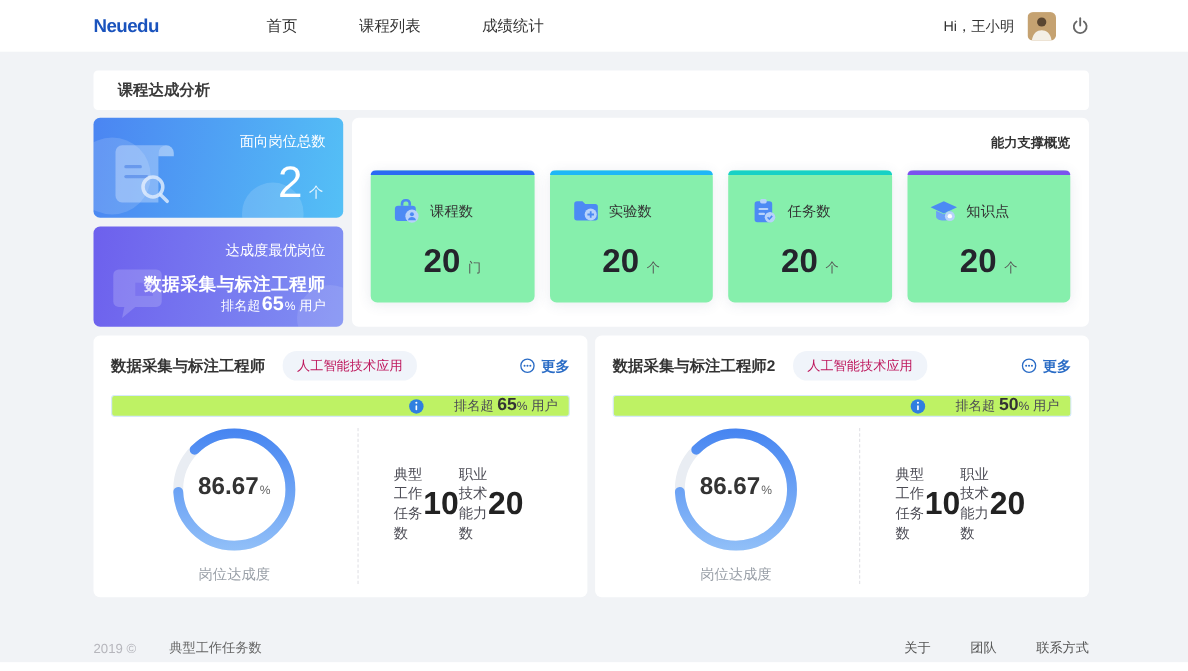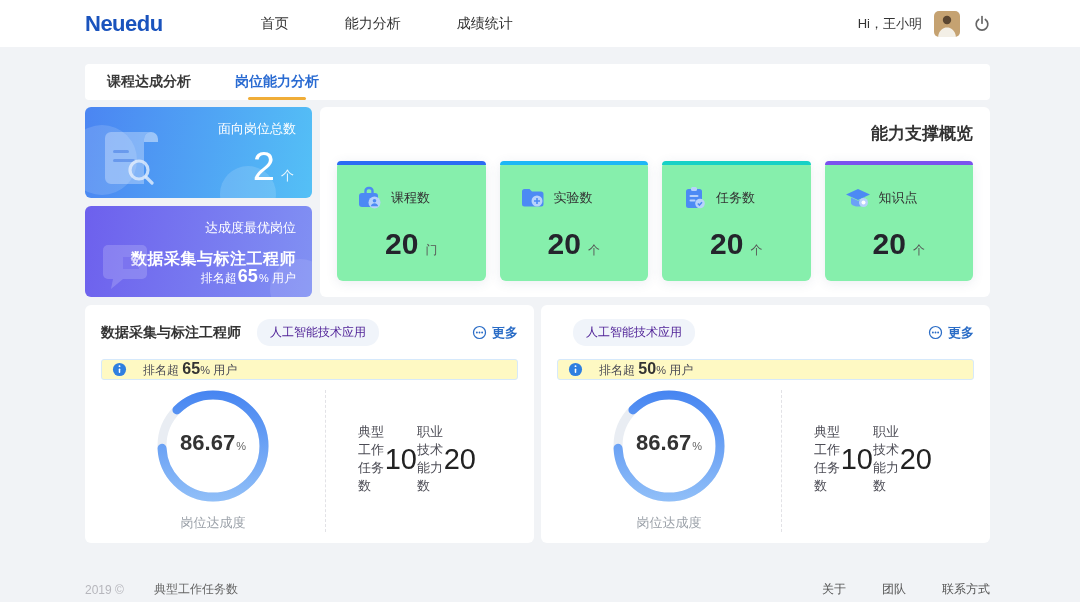--- a/index.html
+++ b/index.html
@@ -8,7 +8,7 @@
 
   
   .navbar { height:47px; background:#fff; display:flex; align-items:center; padding-left:85px; padding-right:88px; position:relative; z-index:2; }
-  .logo { font-size:22px; font-weight:800; color:#1a53bd; letter-spacing:-0.5px; margin-right:70px; }
+  .logo { font-size:17px; font-weight:800; color:#1a53bd; letter-spacing:-0.5px; margin-right:70px; }
   .nav-items { display:flex; height:100%; align-items:stretch; }
   .nav-item { display:flex; align-items:center; padding:0 28px; font-size:14px; color:#333; cursor:pointer; }
   .nav-item.active { background:#f4f6f8; border-bottom:3px solid #2160c4; padding-top:3px; }

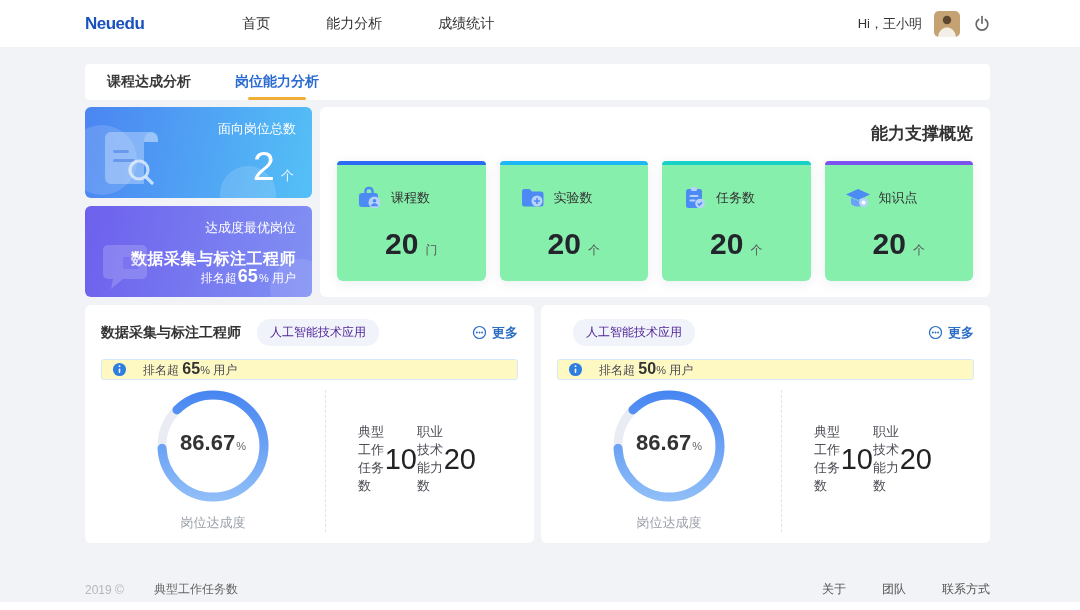--- a/index.html
+++ b/index.html
@@ -95,7 +95,7 @@
         <span>首页</span>
       </div>
     <div class="nav-item">
-        <span>能力分析</span>
+        <span>课程列表</span>
       </div>
     <div class="nav-item">
         <span>成绩统计</span>

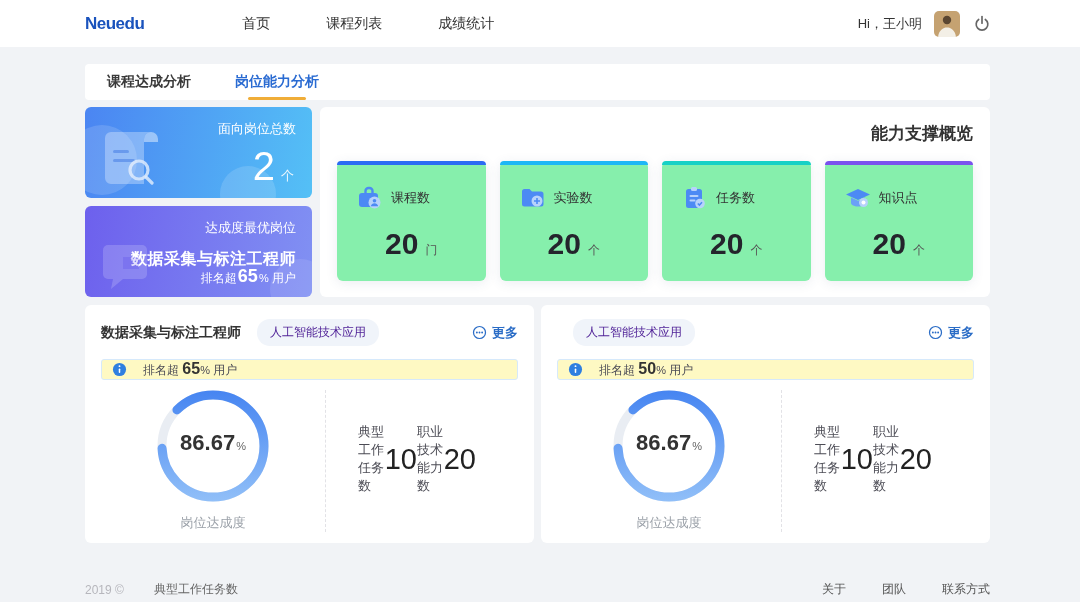--- a/index.html
+++ b/index.html
@@ -123,10 +123,6 @@
     <div class="tab">
       <span>课程达成分析</span>
     </div>
-    <div class="tab active">
-      <span>岗位能力分析</span>
-      <span class="tab-underline"></span>
-    </div>
   </div>
 
   <div class="main-row">

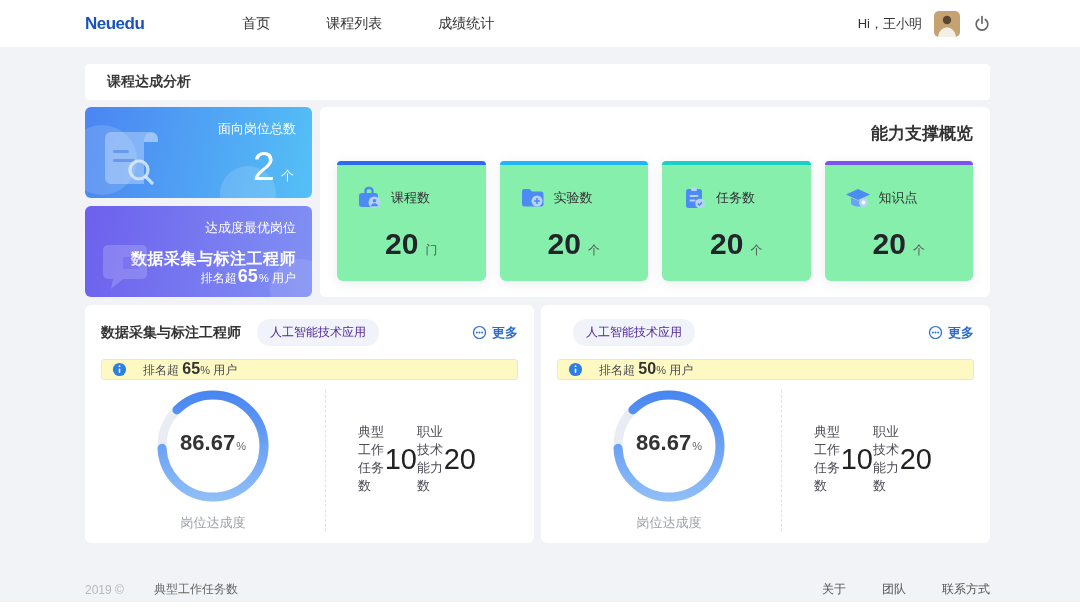--- a/index.html
+++ b/index.html
@@ -44,7 +44,7 @@
 
   
   .overview { flex:1; background:#fff; border-radius:6px; padding:15px 17px; }
-  .overview-title { font-size:17px; font-weight:700; color:#333; }
+  .overview-title { font-size:12px; font-weight:700; color:#333; }
   .o-cards { display:flex; gap:14px; margin-top:16px; }
   .o-card { flex:1; position:relative; background:#86efac; border-radius:6px; box-shadow:0 2px 12px rgba(60,80,120,.10); padding:24px 0 20px 0; }
   .o-accent { position:absolute; top:0; left:0; right:0; height:4px; border-radius:6px 6px 0 0; }

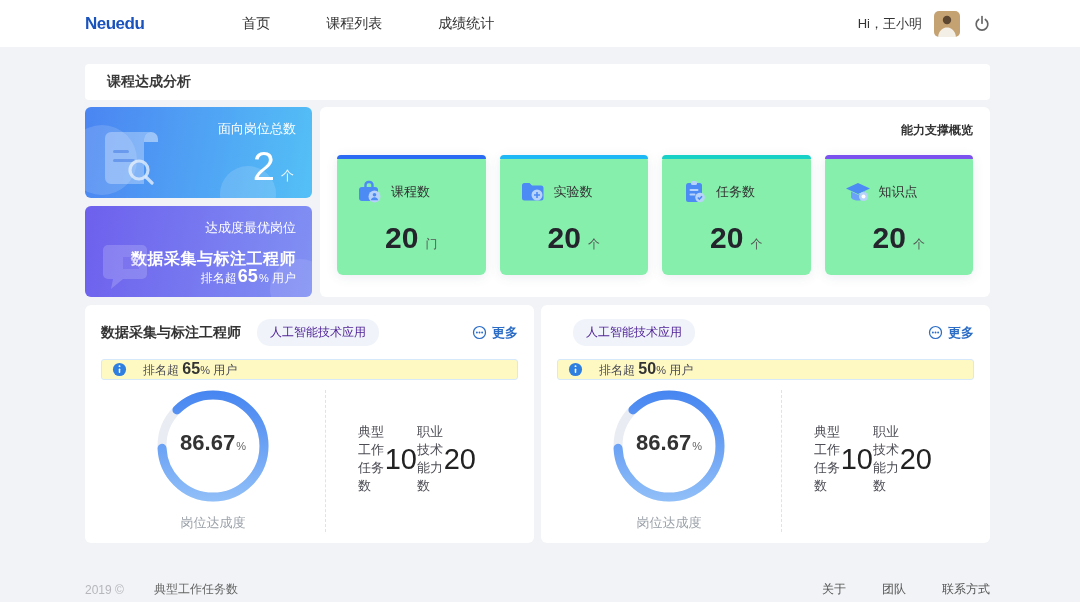--- a/index.html
+++ b/index.html
@@ -60,7 +60,7 @@
   .p-panel { flex:1; background:#fff; border-radius:6px; padding:14px 16px; display:flex; flex-direction:column; }
   .p-head { display:flex; align-items:center; }
   .p-title { font-size:14px; font-weight:700; color:#333; }
-  .p-tag { margin-left:16px; background:#f0f4fa; color:#4c1d95; font-size:12px; padding:5px 13px; border-radius:13px; }
+  .p-tag { margin-left:16px; background:#f0f4fa; color:#be185d; font-size:12px; padding:5px 13px; border-radius:13px; }
   .p-more { margin-left:auto; color:#2a6cc6; font-size:13px; font-weight:700; display:flex; align-items:center; gap:5px; cursor:pointer; }
   .info-bar { margin-top:13px; background:#fef9c3; border:1px solid #d6e9fb; border-radius:3px; height:29px; display:flex; align-items:center; padding:0 10px; gap:16px; color:#4a4a55; }
   .info-bar b { font-size:16px; font-weight:600; color:#333; }

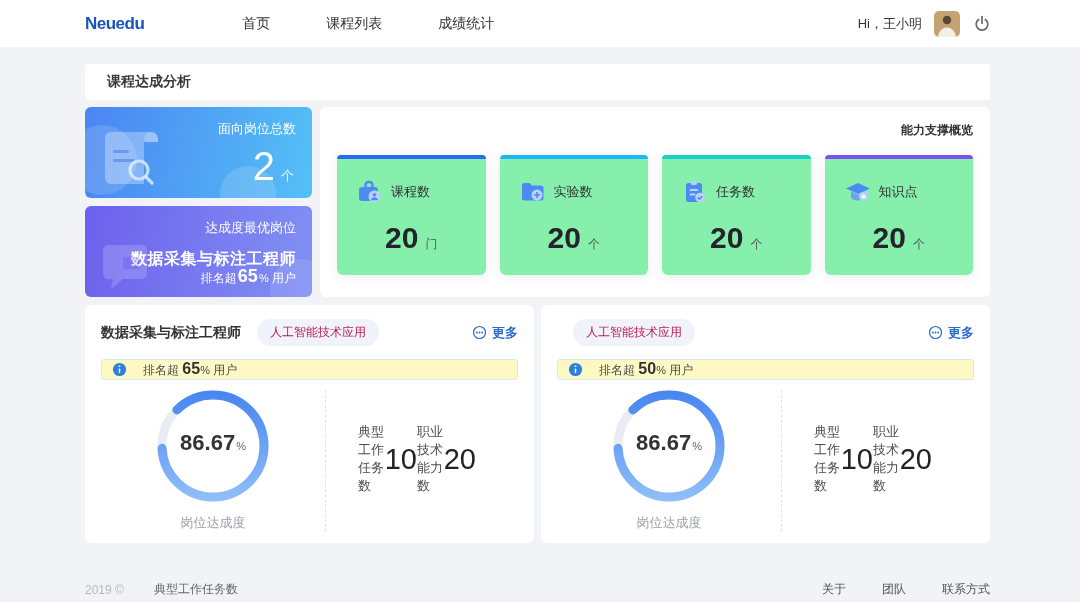--- a/index.html
+++ b/index.html
@@ -301,6 +301,7 @@
 
     <div class="p-panel">
       <div class="p-head">
+        <span class="p-title">数据采集与标注工程师2</span>
         <span class="p-tag">人工智能技术应用</span>
         <span class="p-more">
           <svg width="15" height="15" viewBox="0 0 16 16">

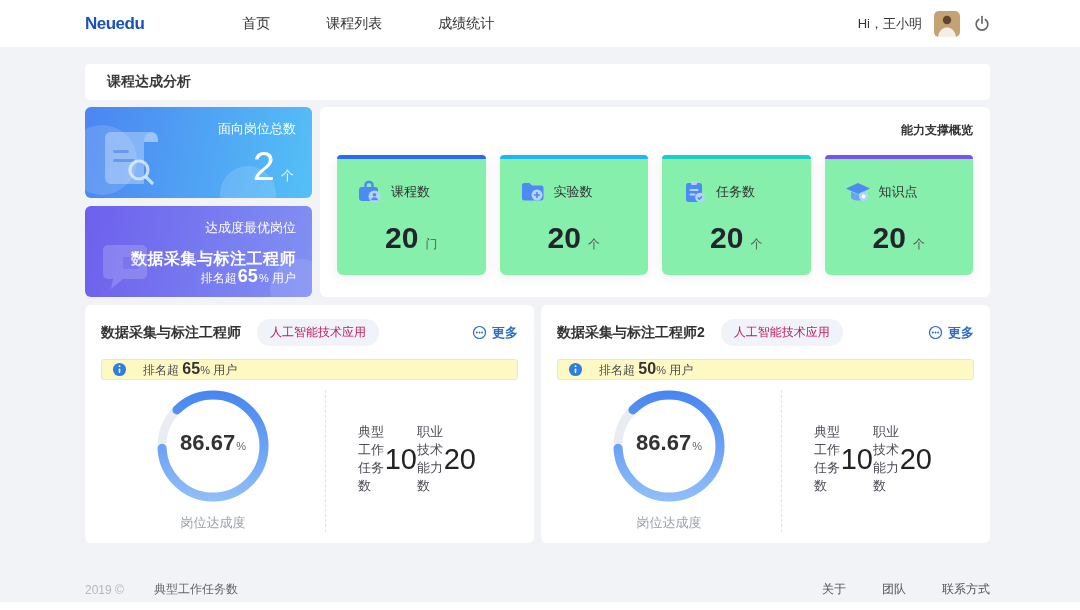--- a/index.html
+++ b/index.html
@@ -62,7 +62,7 @@
   .p-title { font-size:14px; font-weight:700; color:#333; }
   .p-tag { margin-left:16px; background:#f0f4fa; color:#be185d; font-size:12px; padding:5px 13px; border-radius:13px; }
   .p-more { margin-left:auto; color:#2a6cc6; font-size:13px; font-weight:700; display:flex; align-items:center; gap:5px; cursor:pointer; }
-  .info-bar { margin-top:13px; background:#fef9c3; border:1px solid #d6e9fb; border-radius:3px; height:29px; display:flex; align-items:center; padding:0 10px; gap:16px; color:#4a4a55; }
+  .info-bar { margin-top:13px; background:#bef264; border:1px solid #d6e9fb; border-radius:3px; height:29px; display:flex; align-items:center; padding:0 10px; gap:27px; color:#4a4a55;justify-content:flex-end; }
   .info-bar b { font-size:16px; font-weight:600; color:#333; }
   .info-bar .pct { font-size:11px; }
   .p-body { display:flex; flex:1; margin-top:10px; }

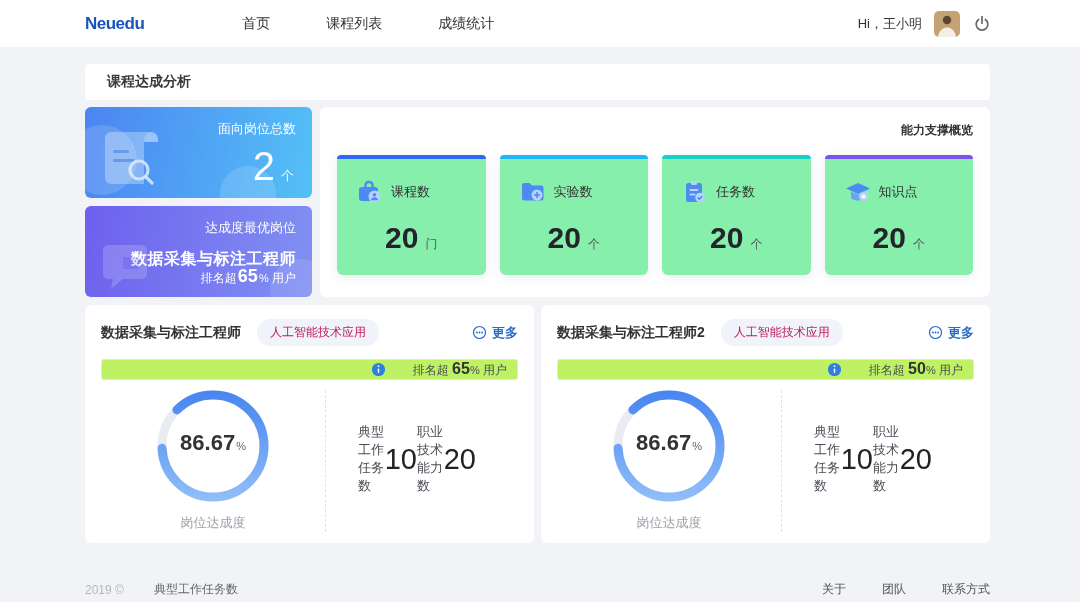--- a/index.html
+++ b/index.html
@@ -75,7 +75,7 @@
   .stats-col { flex:1; display:flex; flex-direction:row; justify-content:space-evenly; padding:6px 42px 10px 32px; }
   .stat-row { display:flex; align-items:center; justify-content:space-between; }
   .stat-label { font-size:13px; color:#4c4c55; }
-  .stat-value { font-size:29px; font-weight:400; color:#222; }
+  .stat-value { font-size:29px; font-weight:700; color:#222; }
 
   
   .footer { margin-top:38px; display:flex; align-items:center; padding:0 90px 0 85px; }

